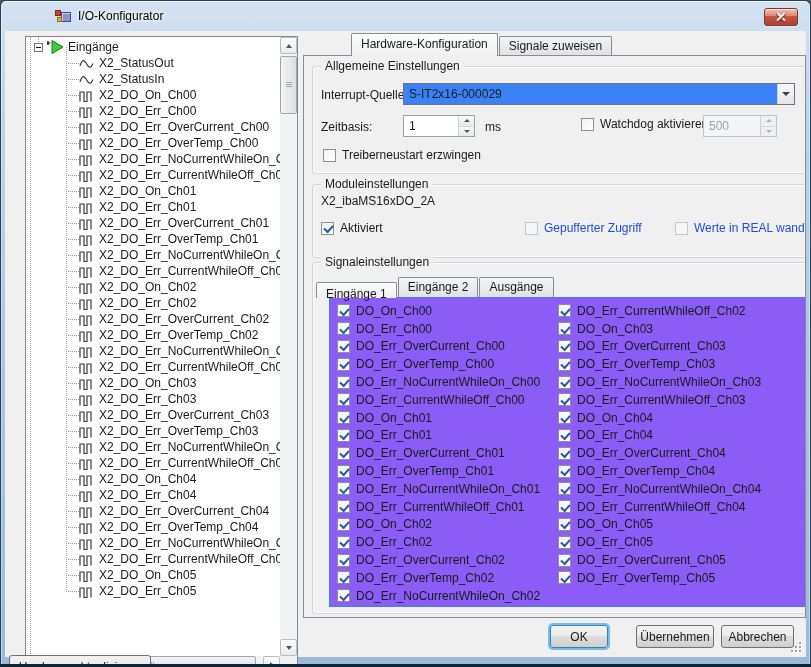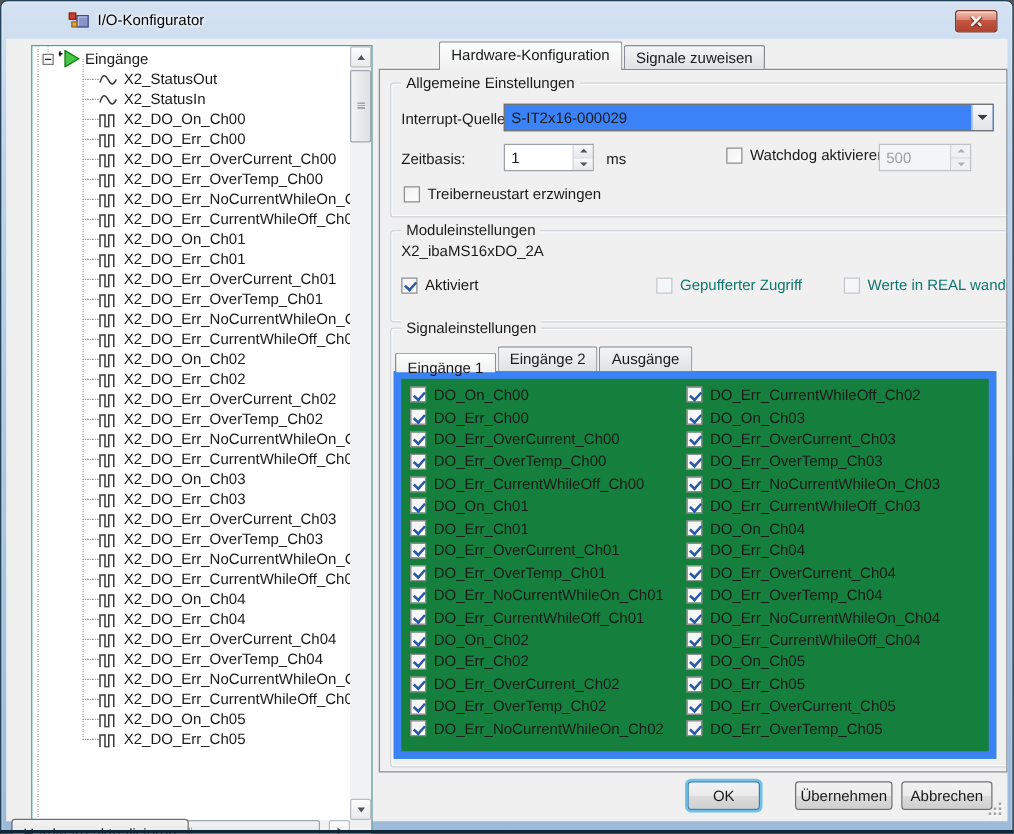--- a/index.html
+++ b/index.html
@@ -108,7 +108,7 @@
   .cb.checked::after{content:"";position:absolute;left:2px;top:2.5px;width:7px;height:4px;border-left:2px solid #2858A8;border-bottom:2px solid #2858A8;transform:rotate(-48deg);}
   .cb.disabled{border-color:#C3C7CB;background:#F5F6F7;}
   .cbrow{position:absolute;display:flex;align-items:center;gap:6px;white-space:nowrap;cursor:pointer;}
-  .cbrow .dis{color:#0f766e;}
+  .cbrow .dis{color:#1d4ed8;}
 
   
   .inner-tabs{position:absolute;left:3px;top:10px;height:24px;display:flex;align-items:flex-end;z-index:2;}

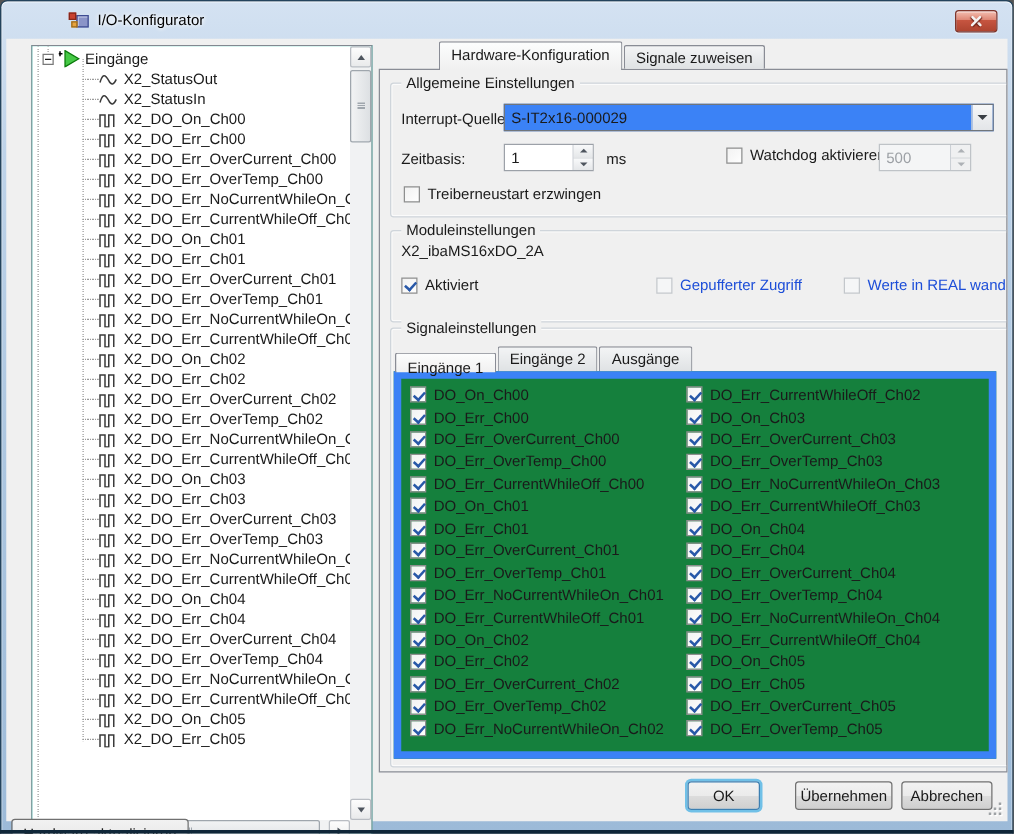--- a/index.html
+++ b/index.html
@@ -114,7 +114,7 @@
   .inner-tabs{position:absolute;left:3px;top:10px;height:24px;display:flex;align-items:flex-end;z-index:2;}
   .inner-tabs .tab{height:20px;line-height:19px;}
   .inner-tabs .tab.active{height:16px;line-height:22px;}
-  .sig-page{position:absolute;left:2px;top:34px;width:482px;height:310px;background:#15803d;border:6px solid #3b82f6;z-index:1;}
+  .sig-page{position:absolute;left:16px;top:34px;width:482px;height:310px;background:#8b5cf6;border:1px solid #3b82f6;z-index:1;}
   .sig-col{position:absolute;top:4px;}
   .sig-col.left{left:7px;} .sig-col.right{left:228px;}
   .sig-item{height:17.8px;display:flex;align-items:center;gap:6px;white-space:nowrap;cursor:pointer;}

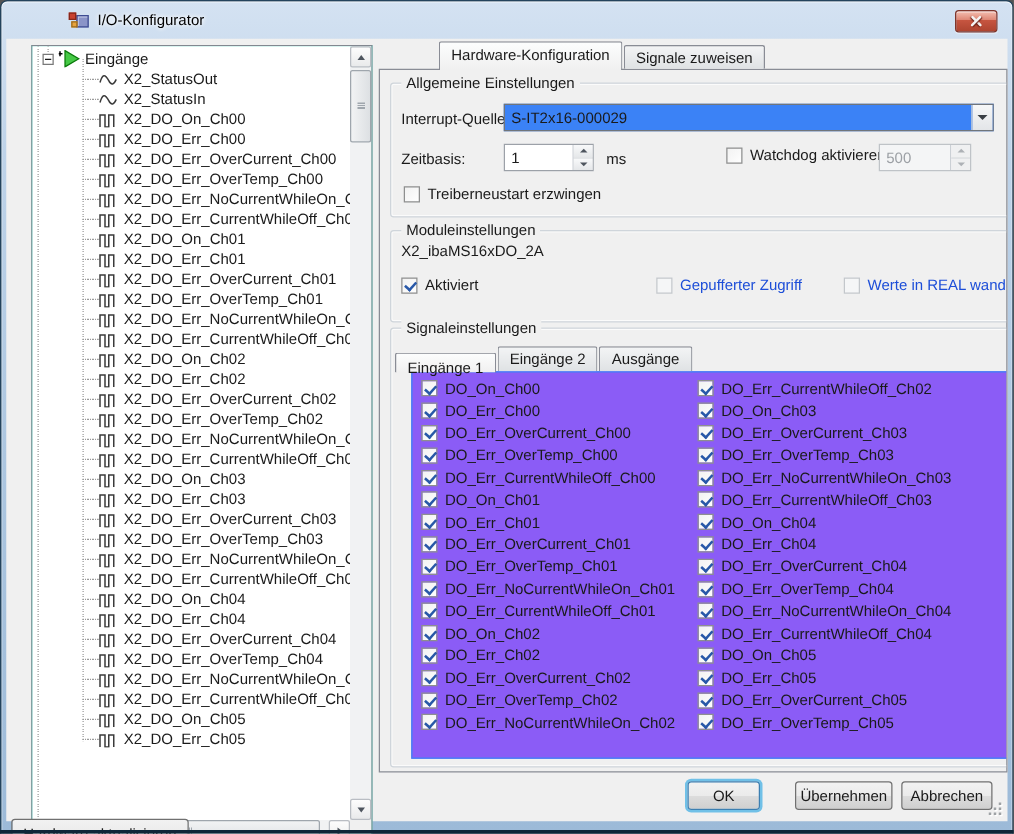--- a/index.html
+++ b/index.html
@@ -639,6 +639,10 @@
                 <span>DO_Err_OverTemp_Ch00</span>
               </label>
 
+              <label class="sig-item">
+                <span class="cb checked"></span>
+                <span>DO_Err_NoCurrentWhileOn_Ch00</span>
+              </label>
 
               <label class="sig-item">
                 <span class="cb checked"></span>

